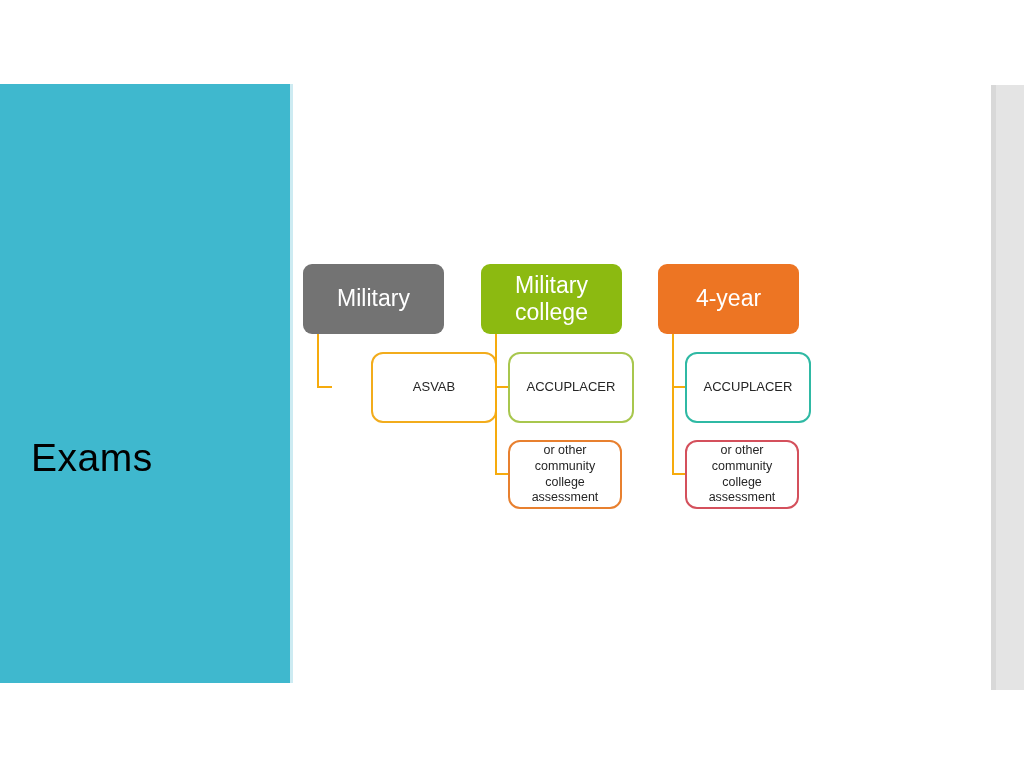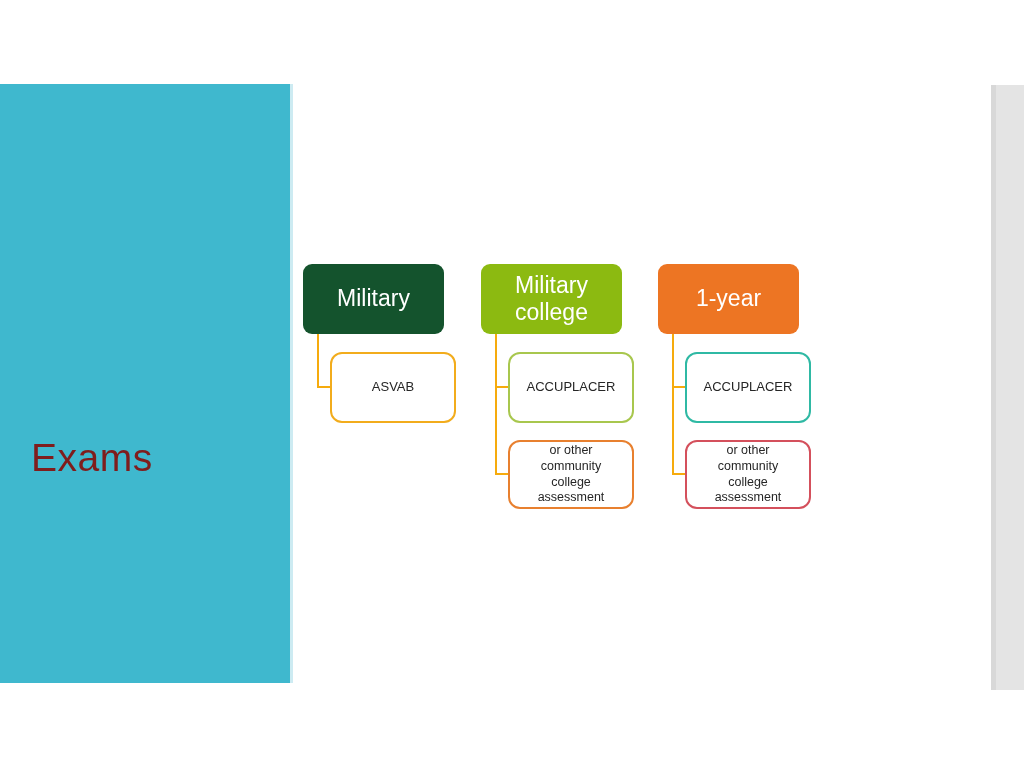--- a/index.html
+++ b/index.html
@@ -65,7 +65,7 @@
   <div class="right-rail" style="background: rgb(228, 228, 228);"></div>
 
   <div class="col" style="left:303px">
-    <div class="parent-box" style="background: #14532d;">Military</div>
+    <div class="parent-box" style="background: #737373;">Military</div>
     <div class="vline one" style="background: rgb(246, 171, 13);"></div>
     <div class="hline h1" style="background: rgb(246, 171, 13);"></div>
     <div class="child-box c1" style="border-color: rgb(242, 172, 28);">ASVAB</div>

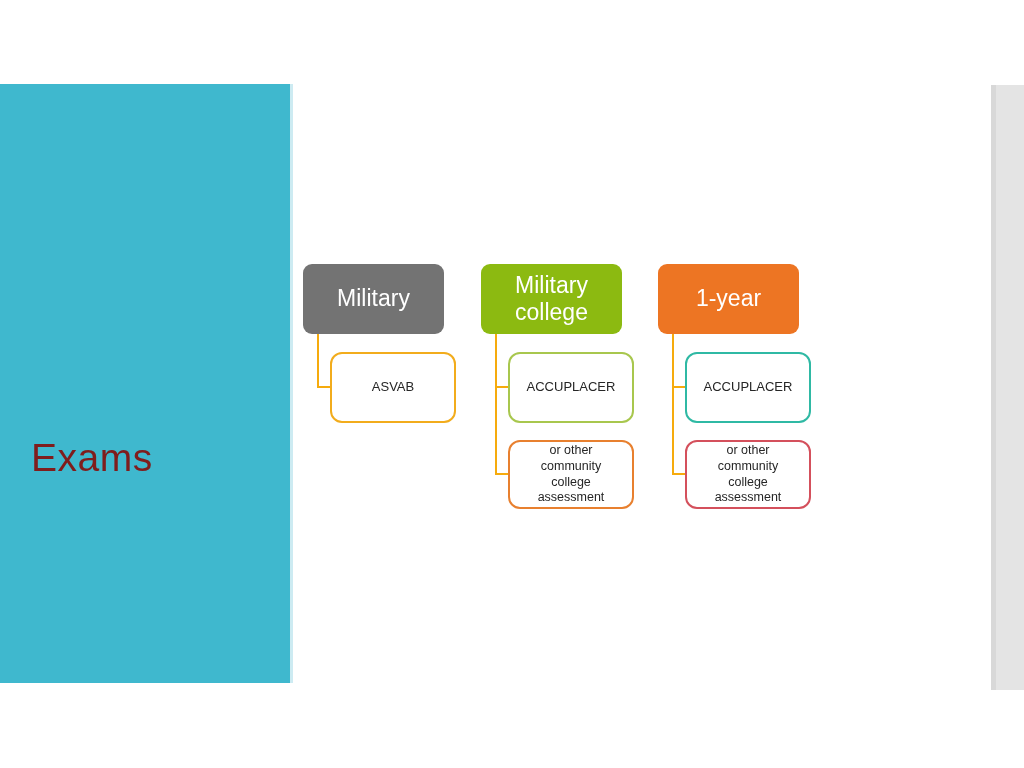--- a/index.html
+++ b/index.html
@@ -81,7 +81,7 @@
   </div>
 
   <div class="col" style="left:658px">
-    <div class="parent-box" style="background: rgb(237, 117, 35);">1-year</div>
+    <div class="parent-box" style="background: rgb(237, 117, 35);">4-year</div>
     <div class="vline two" style="background: rgb(246, 171, 13);"></div>
     <div class="hline h1" style="background: rgb(246, 171, 13);"></div>
     <div class="hline h2" style="background: rgb(246, 171, 13);"></div>

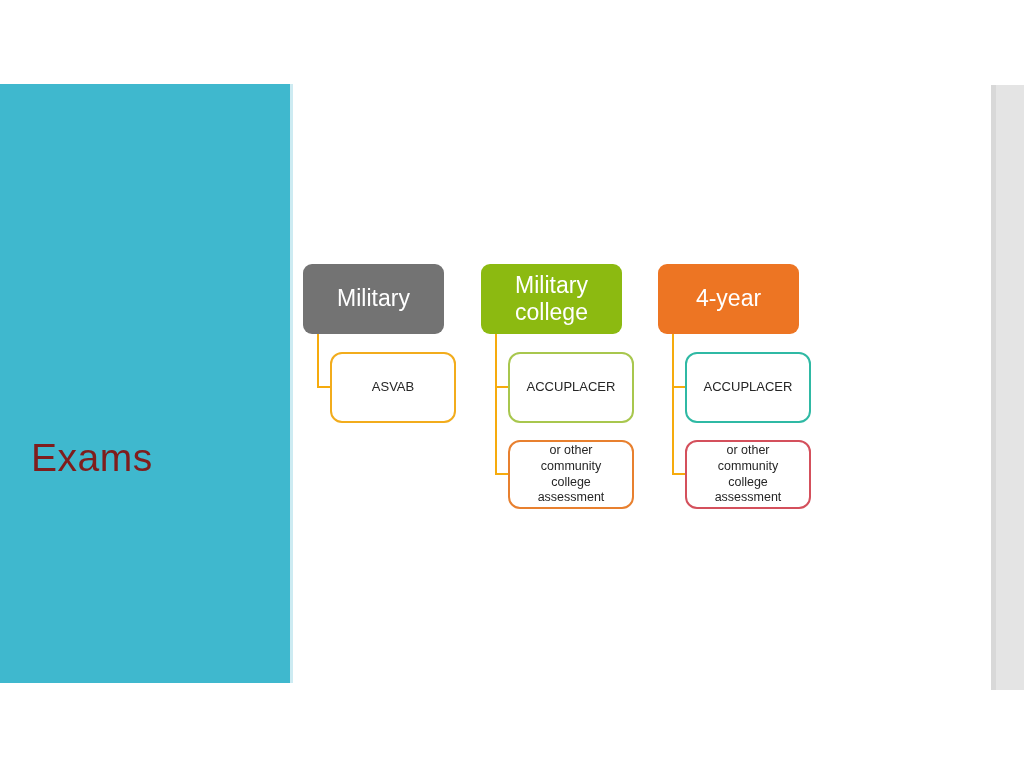--- a/index.html
+++ b/index.html
@@ -68,7 +68,7 @@
     <div class="parent-box" style="background: #737373;">Military</div>
     <div class="vline one" style="background: rgb(246, 171, 13);"></div>
     <div class="hline h1" style="background: rgb(246, 171, 13);"></div>
-    <div class="child-box c1" style="border-color: rgb(242, 172, 28);">ASVAB</div>
+    <div class="child-box c1" style="border-color: rgb(242, 172, 28); margin-left: 41px;">ASVAB</div>
   </div>
 
   <div class="col" style="left:481px">

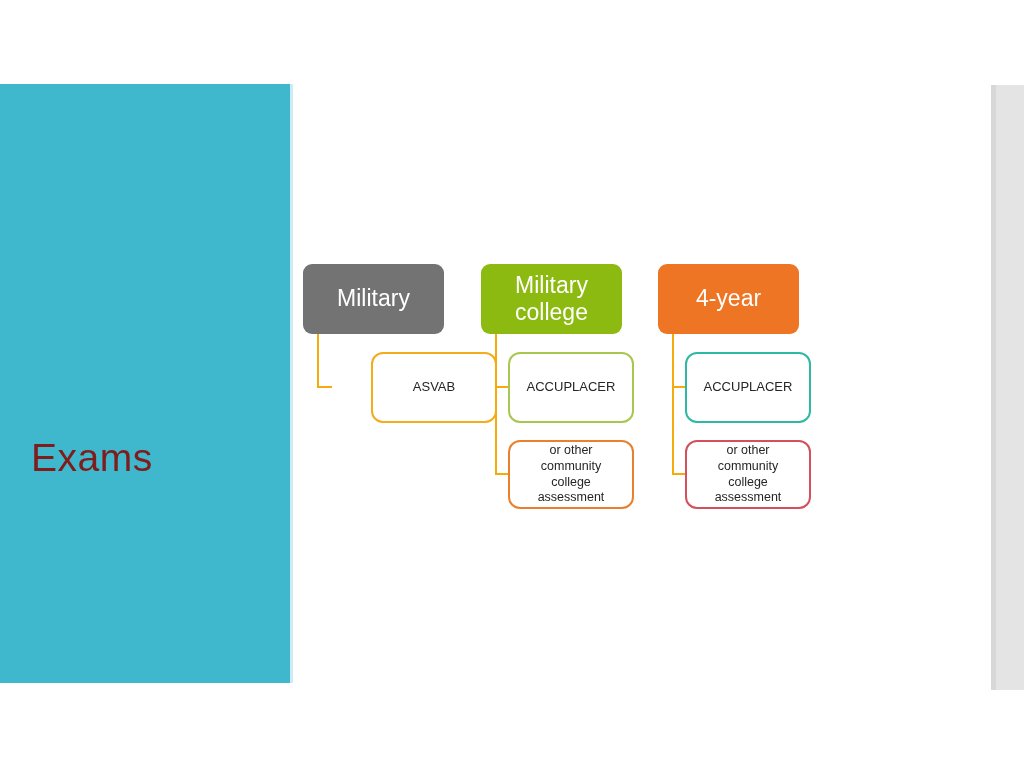--- a/index.html
+++ b/index.html
@@ -18,7 +18,7 @@
   }
   .slide-title {
     position:absolute; left:31px; top:352px;
-    font-size:39px; font-weight:300; color:#7f1d1d; letter-spacing:0.5px;
+    font-size:39px; font-weight:300; color:#000000; letter-spacing:0.5px;
   }
 
   

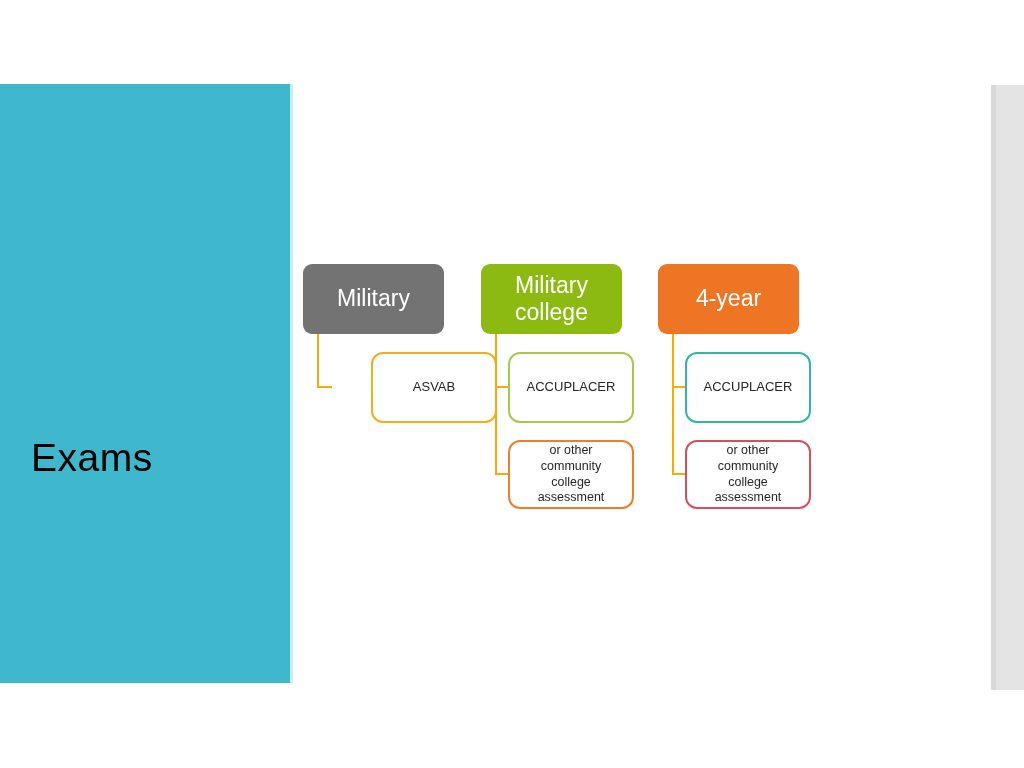--- a/index.html
+++ b/index.html
@@ -51,7 +51,7 @@
   }
   .child-box.c1 { top:88px; height:67px; }
   .child-box.c2 { top:176px; height:65px; }
-  .child-box.wrap-narrow { padding:0 17px; width:88px; font-size:12.5px; }
+  .child-box.wrap-narrow { padding:0 11px; width:88px; font-size:12.5px; }
 </style>
 </head>
 <body>

